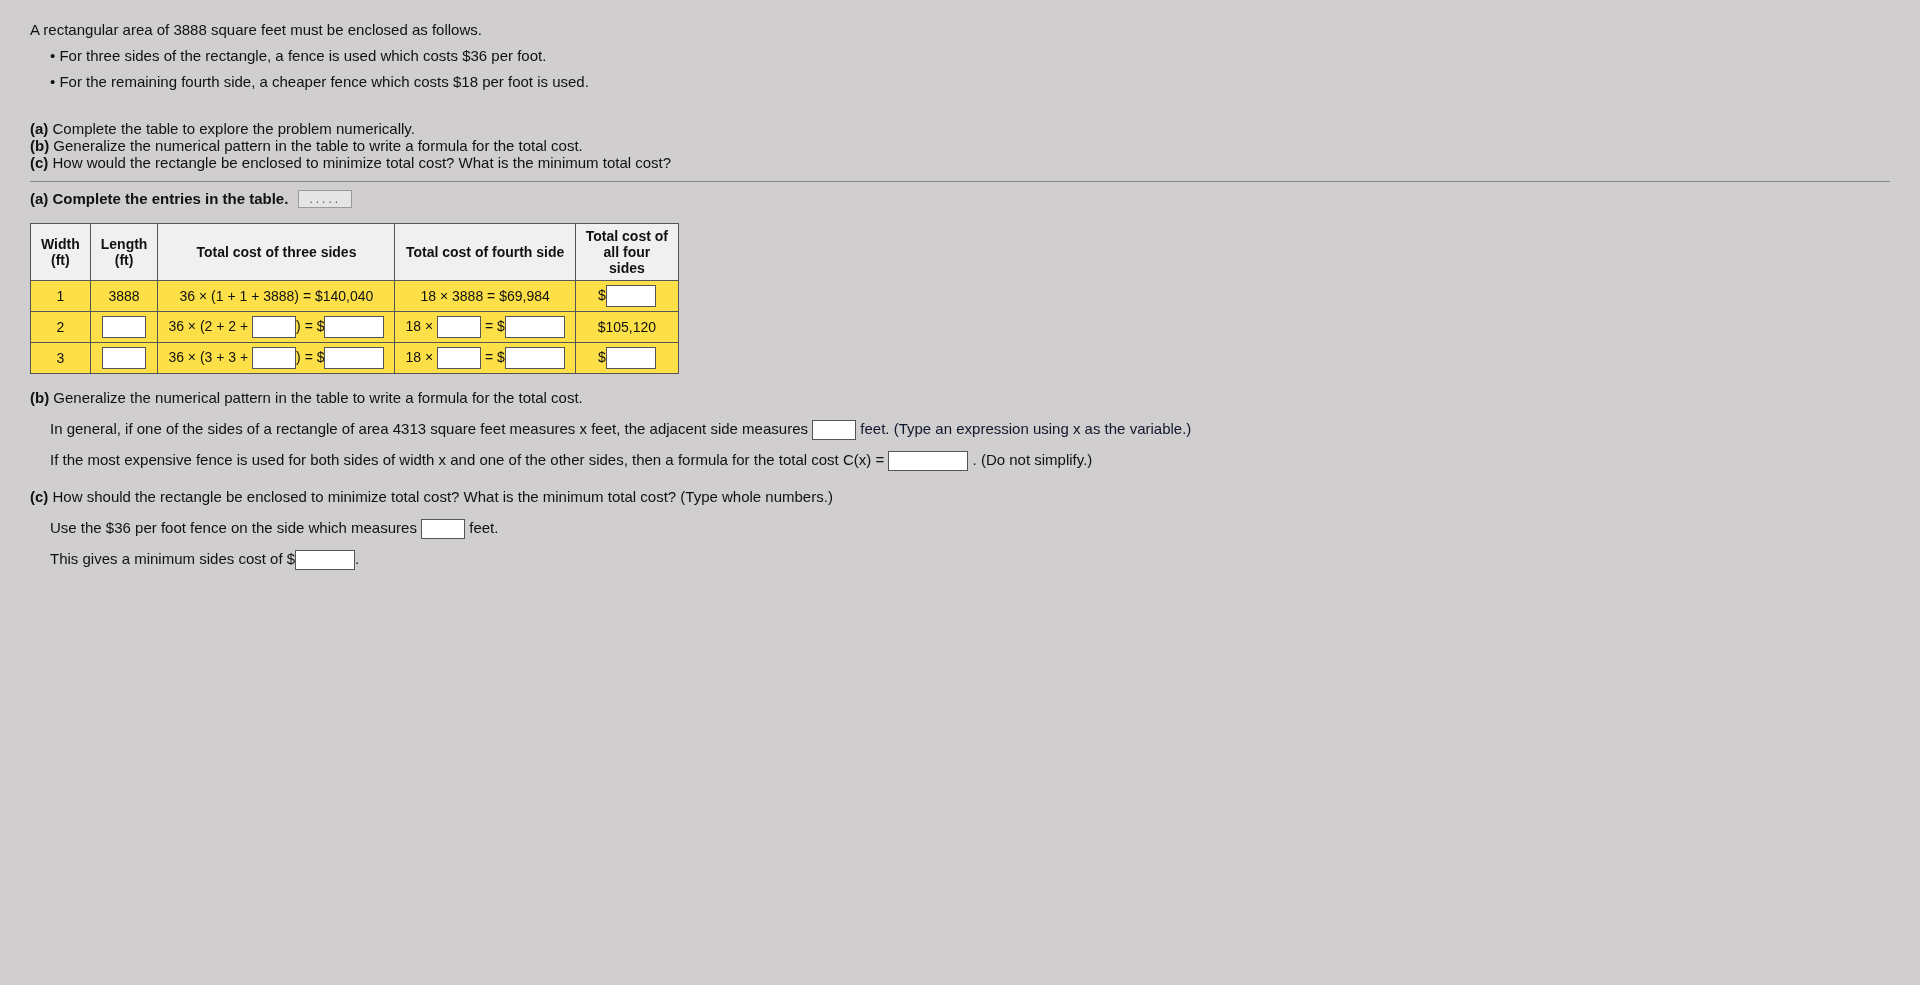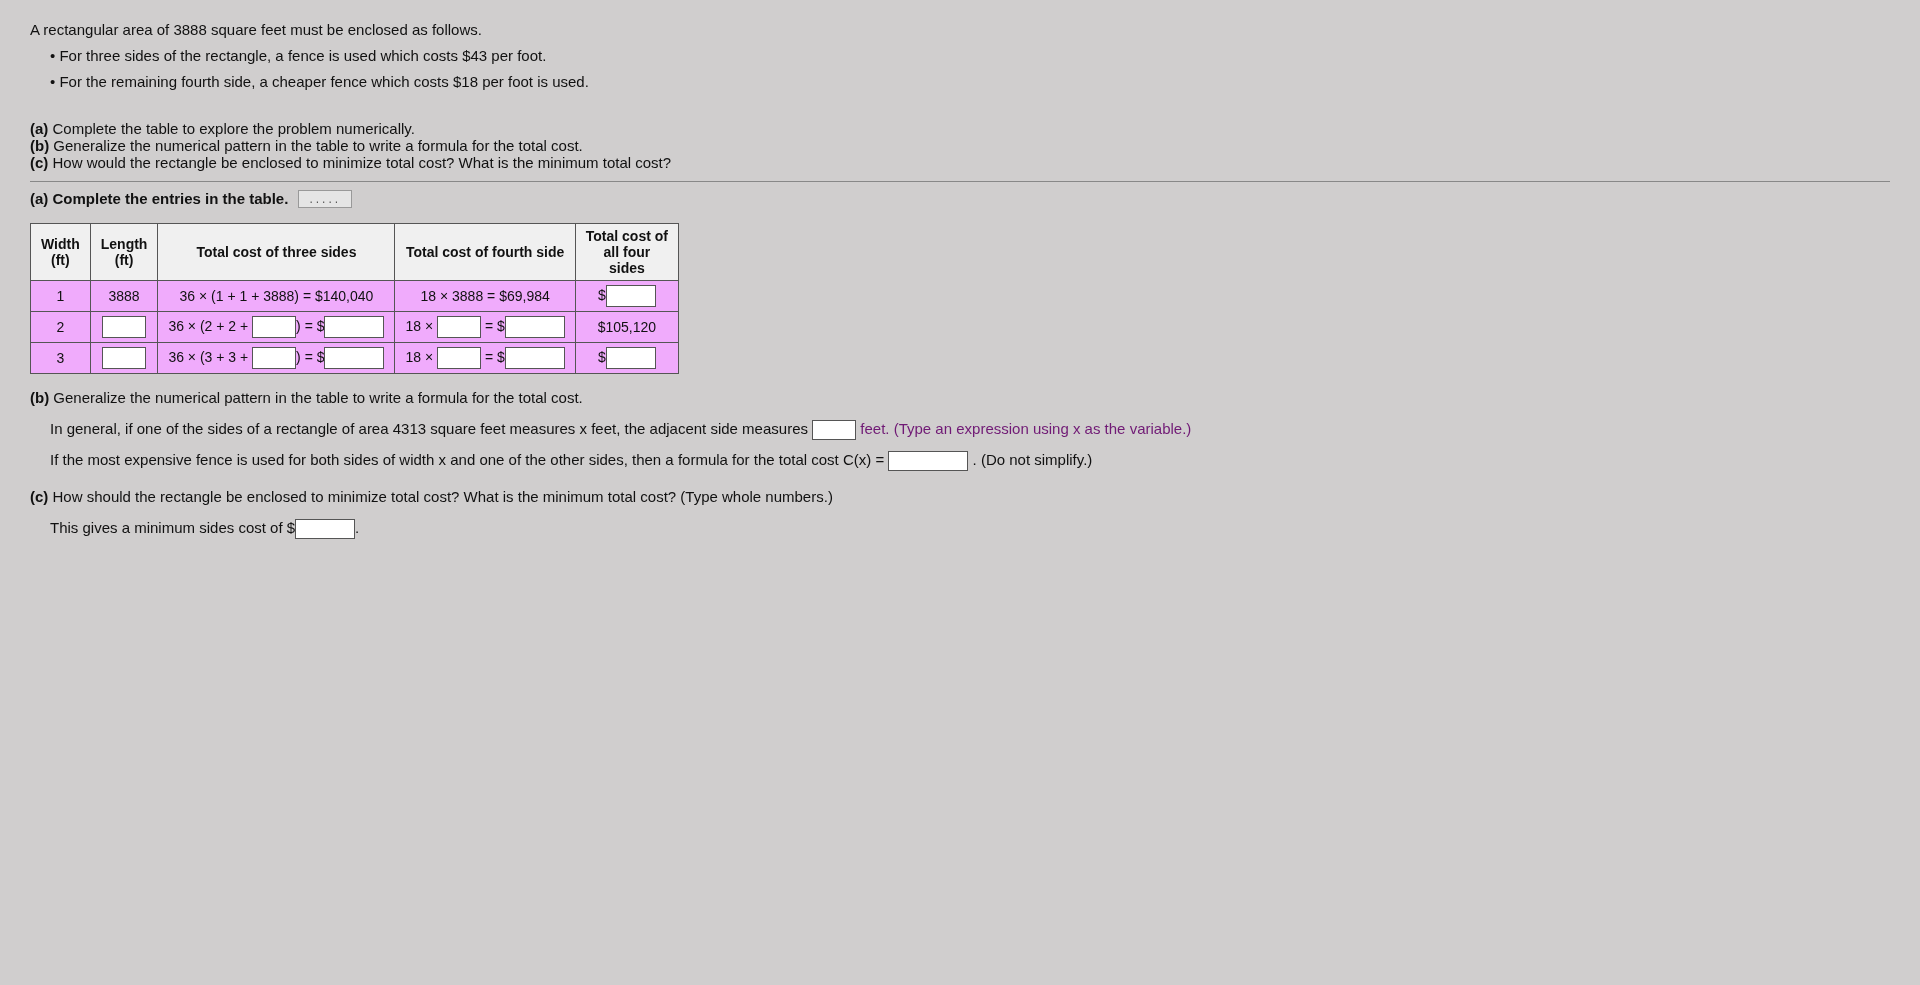--- a/index.html
+++ b/index.html
@@ -84,7 +84,7 @@
 
 <div class="problem-text">
   <p>A rectangular area of 3888 square feet must be enclosed as follows.</p>
-  <p class="indent">• <span>For three sides of the rectangle, a fence is used which costs $43 per foot.</span></p>
+  <p class="indent">• <span>For three sides of the rectangle, a fence is used which costs $36 per foot.</span></p>
   <p class="indent">• <span>For the remaining fourth side, a cheaper fence which costs $18 per foot is used.</span></p>
 </div>
 

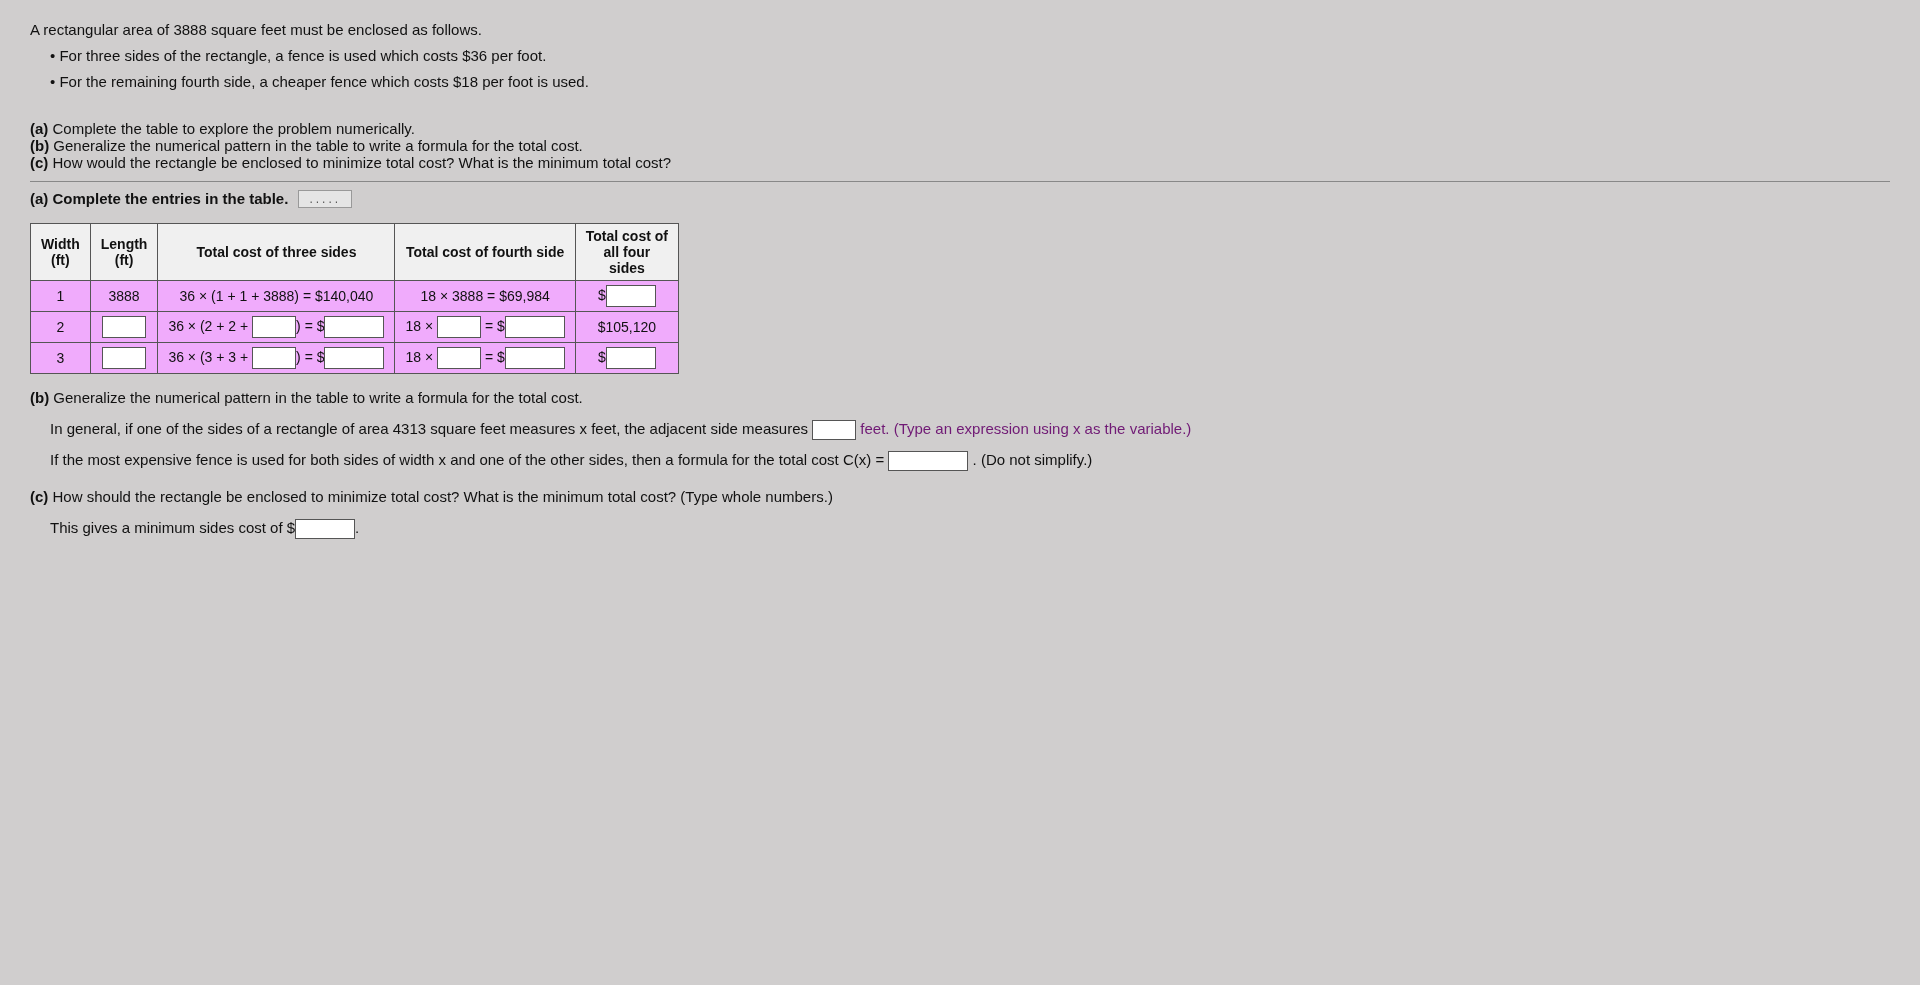--- a/index.html
+++ b/index.html
@@ -30,7 +30,7 @@
     table {
       border-collapse: collapse;
       margin: 8px 0 0 0;
-      background: #f0abfc;
+      background: #fde047;
       padding-left: 19px;
     }
     table th, table td {

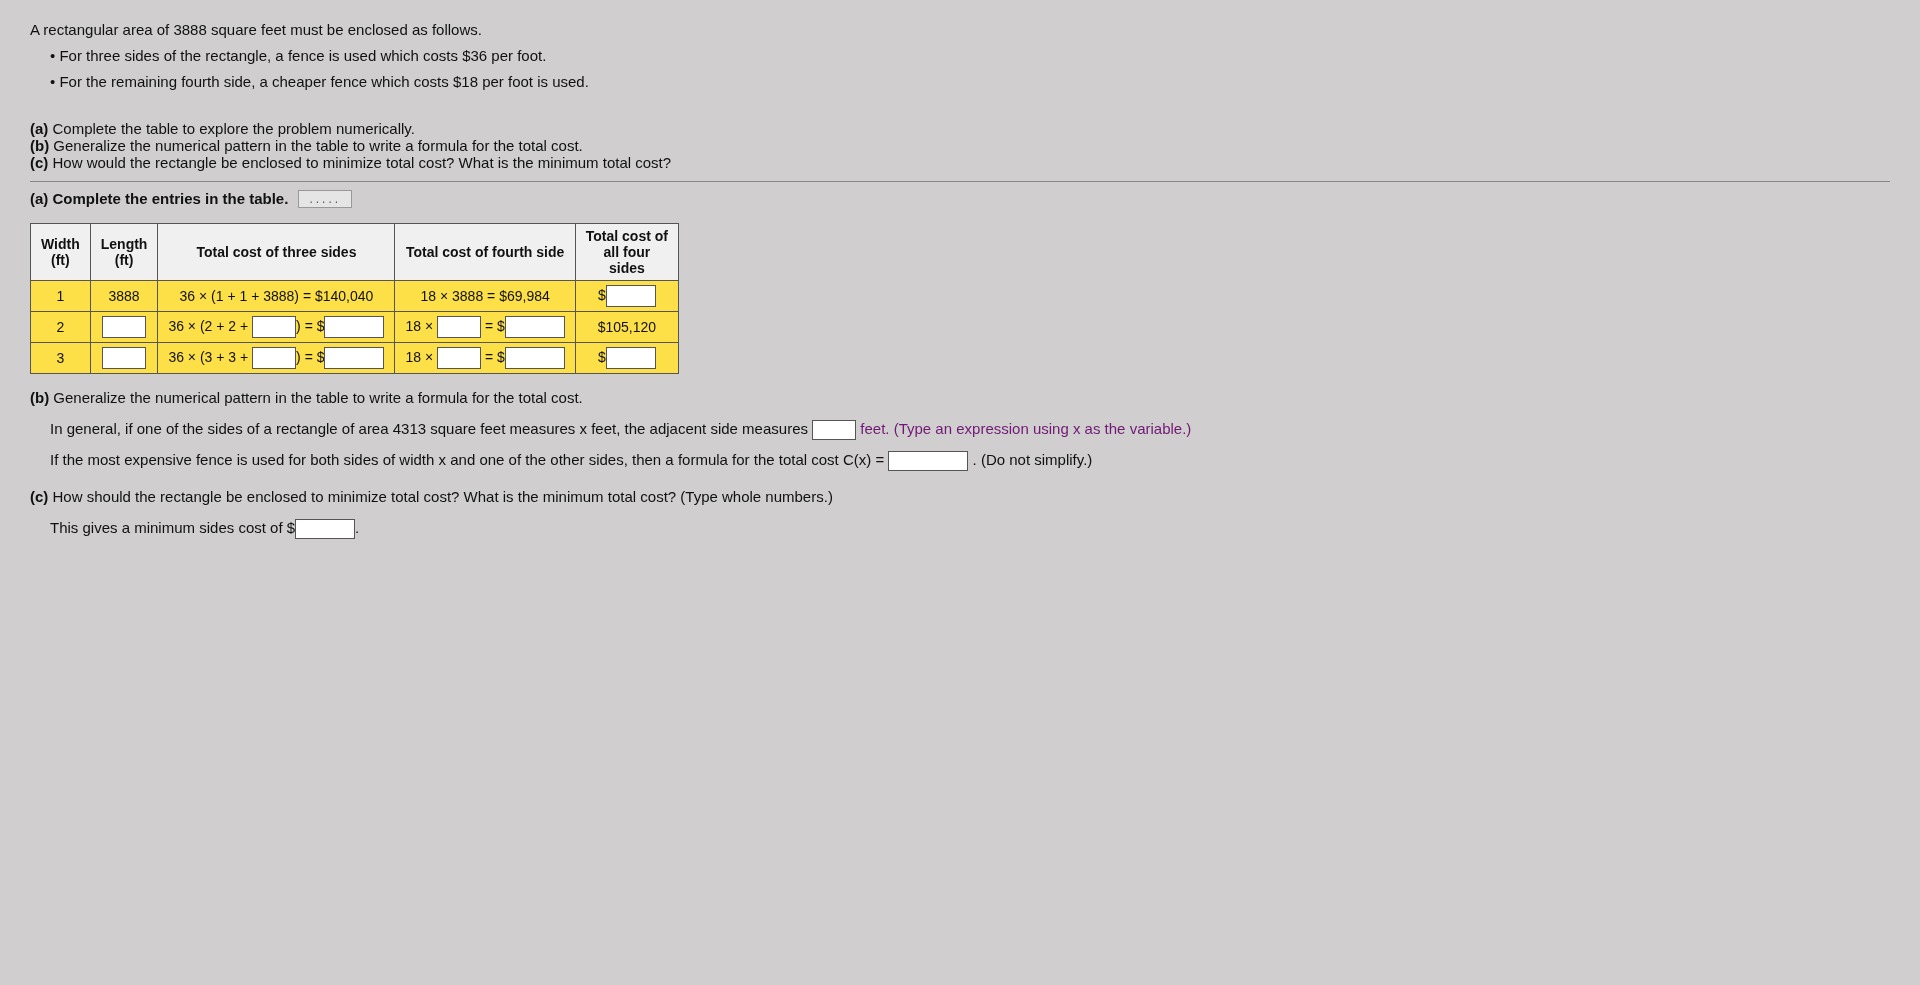--- a/index.html
+++ b/index.html
@@ -65,7 +65,7 @@
       background: #fff;
       vertical-align: middle;
     }
-    .cyan-text { color: #701a75; font-style: normal; }
+    .cyan-text { color: #0f172a; font-style: normal; }
     .label-ab { font-weight: bold; }
     .part-label { font-weight: bold; }
     .hint-dots {

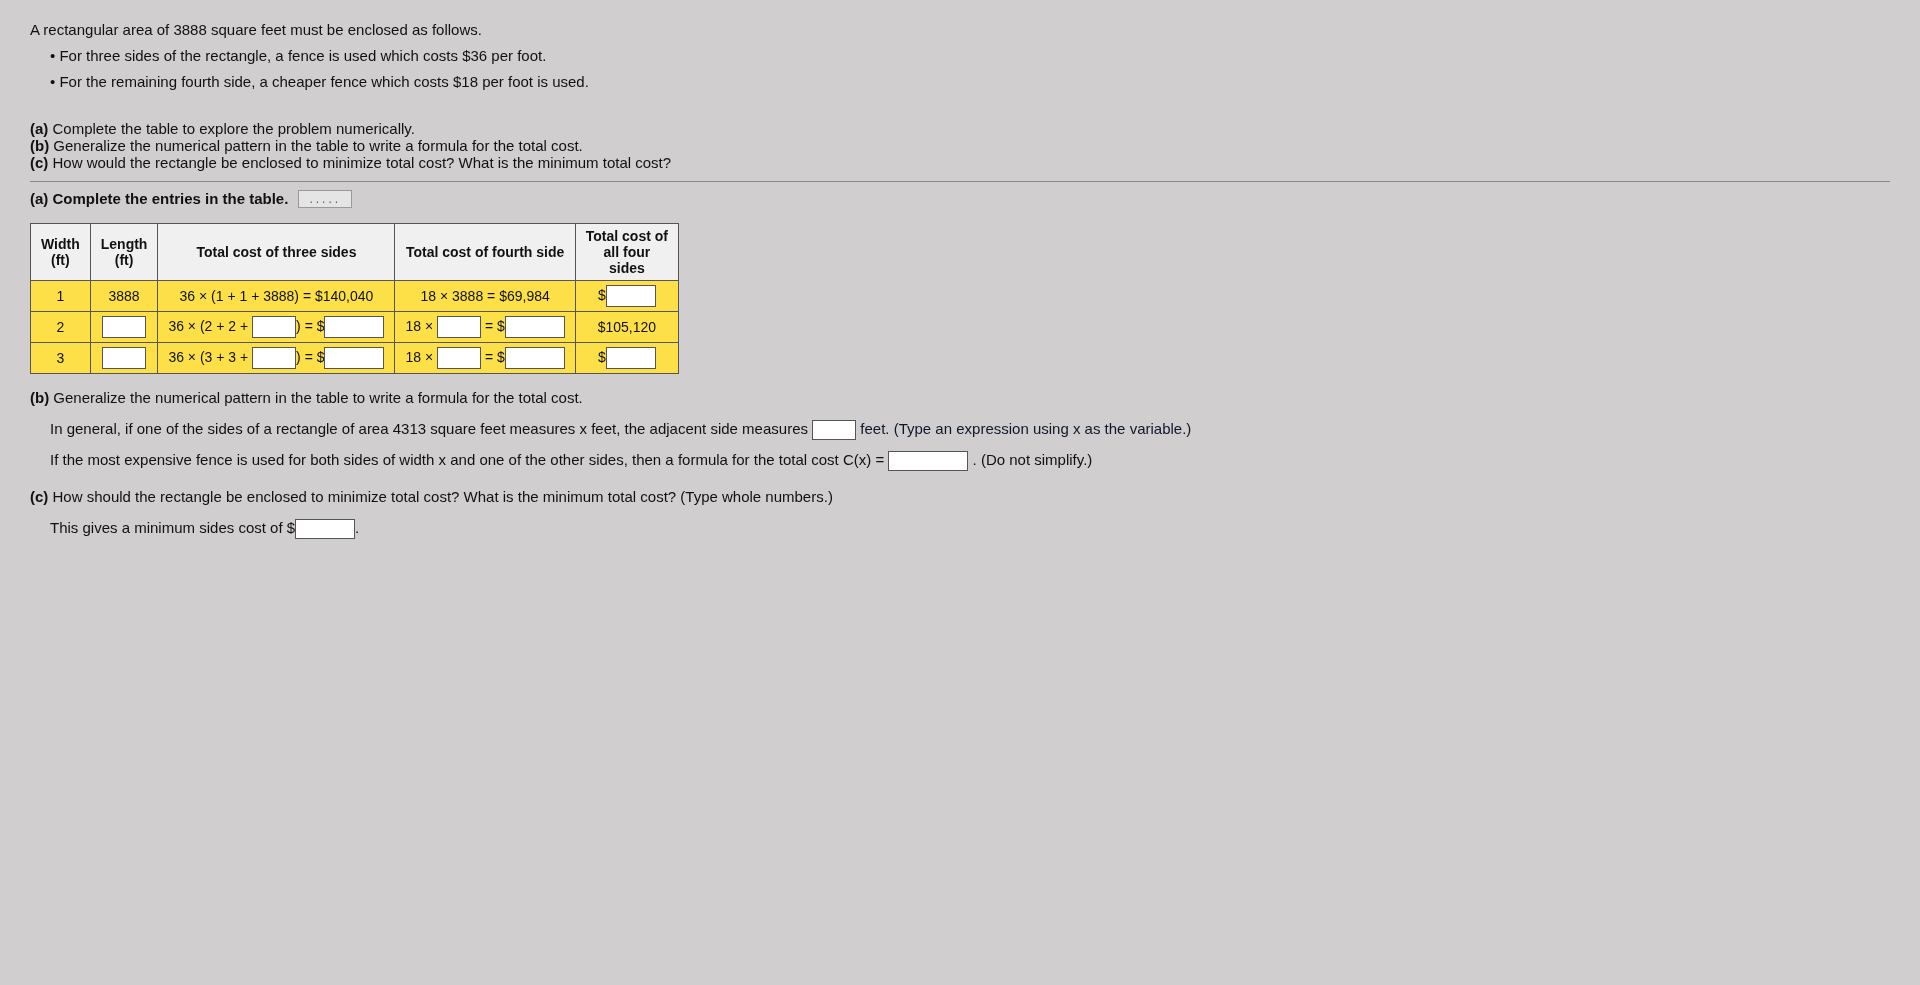--- a/index.html
+++ b/index.html
@@ -180,6 +180,11 @@
     <span>How should the rectangle be enclosed to minimize total cost? What is the minimum total cost? (Type whole numbers.)</span>
   </p>
   <p style="margin-left: 20px;">
+    <span>Use the $36 per foot fence on the side which measures</span>
+    <input class="inline-input" type="text" style="width: 44px;">
+    <span>feet.</span>
+  </p>
+  <p style="margin-left: 20px;">
     <span>This gives a minimum sides cost of $</span><input class="inline-input" type="text" style="width: 60px;"><span>.</span>
   </p>
 </div>

